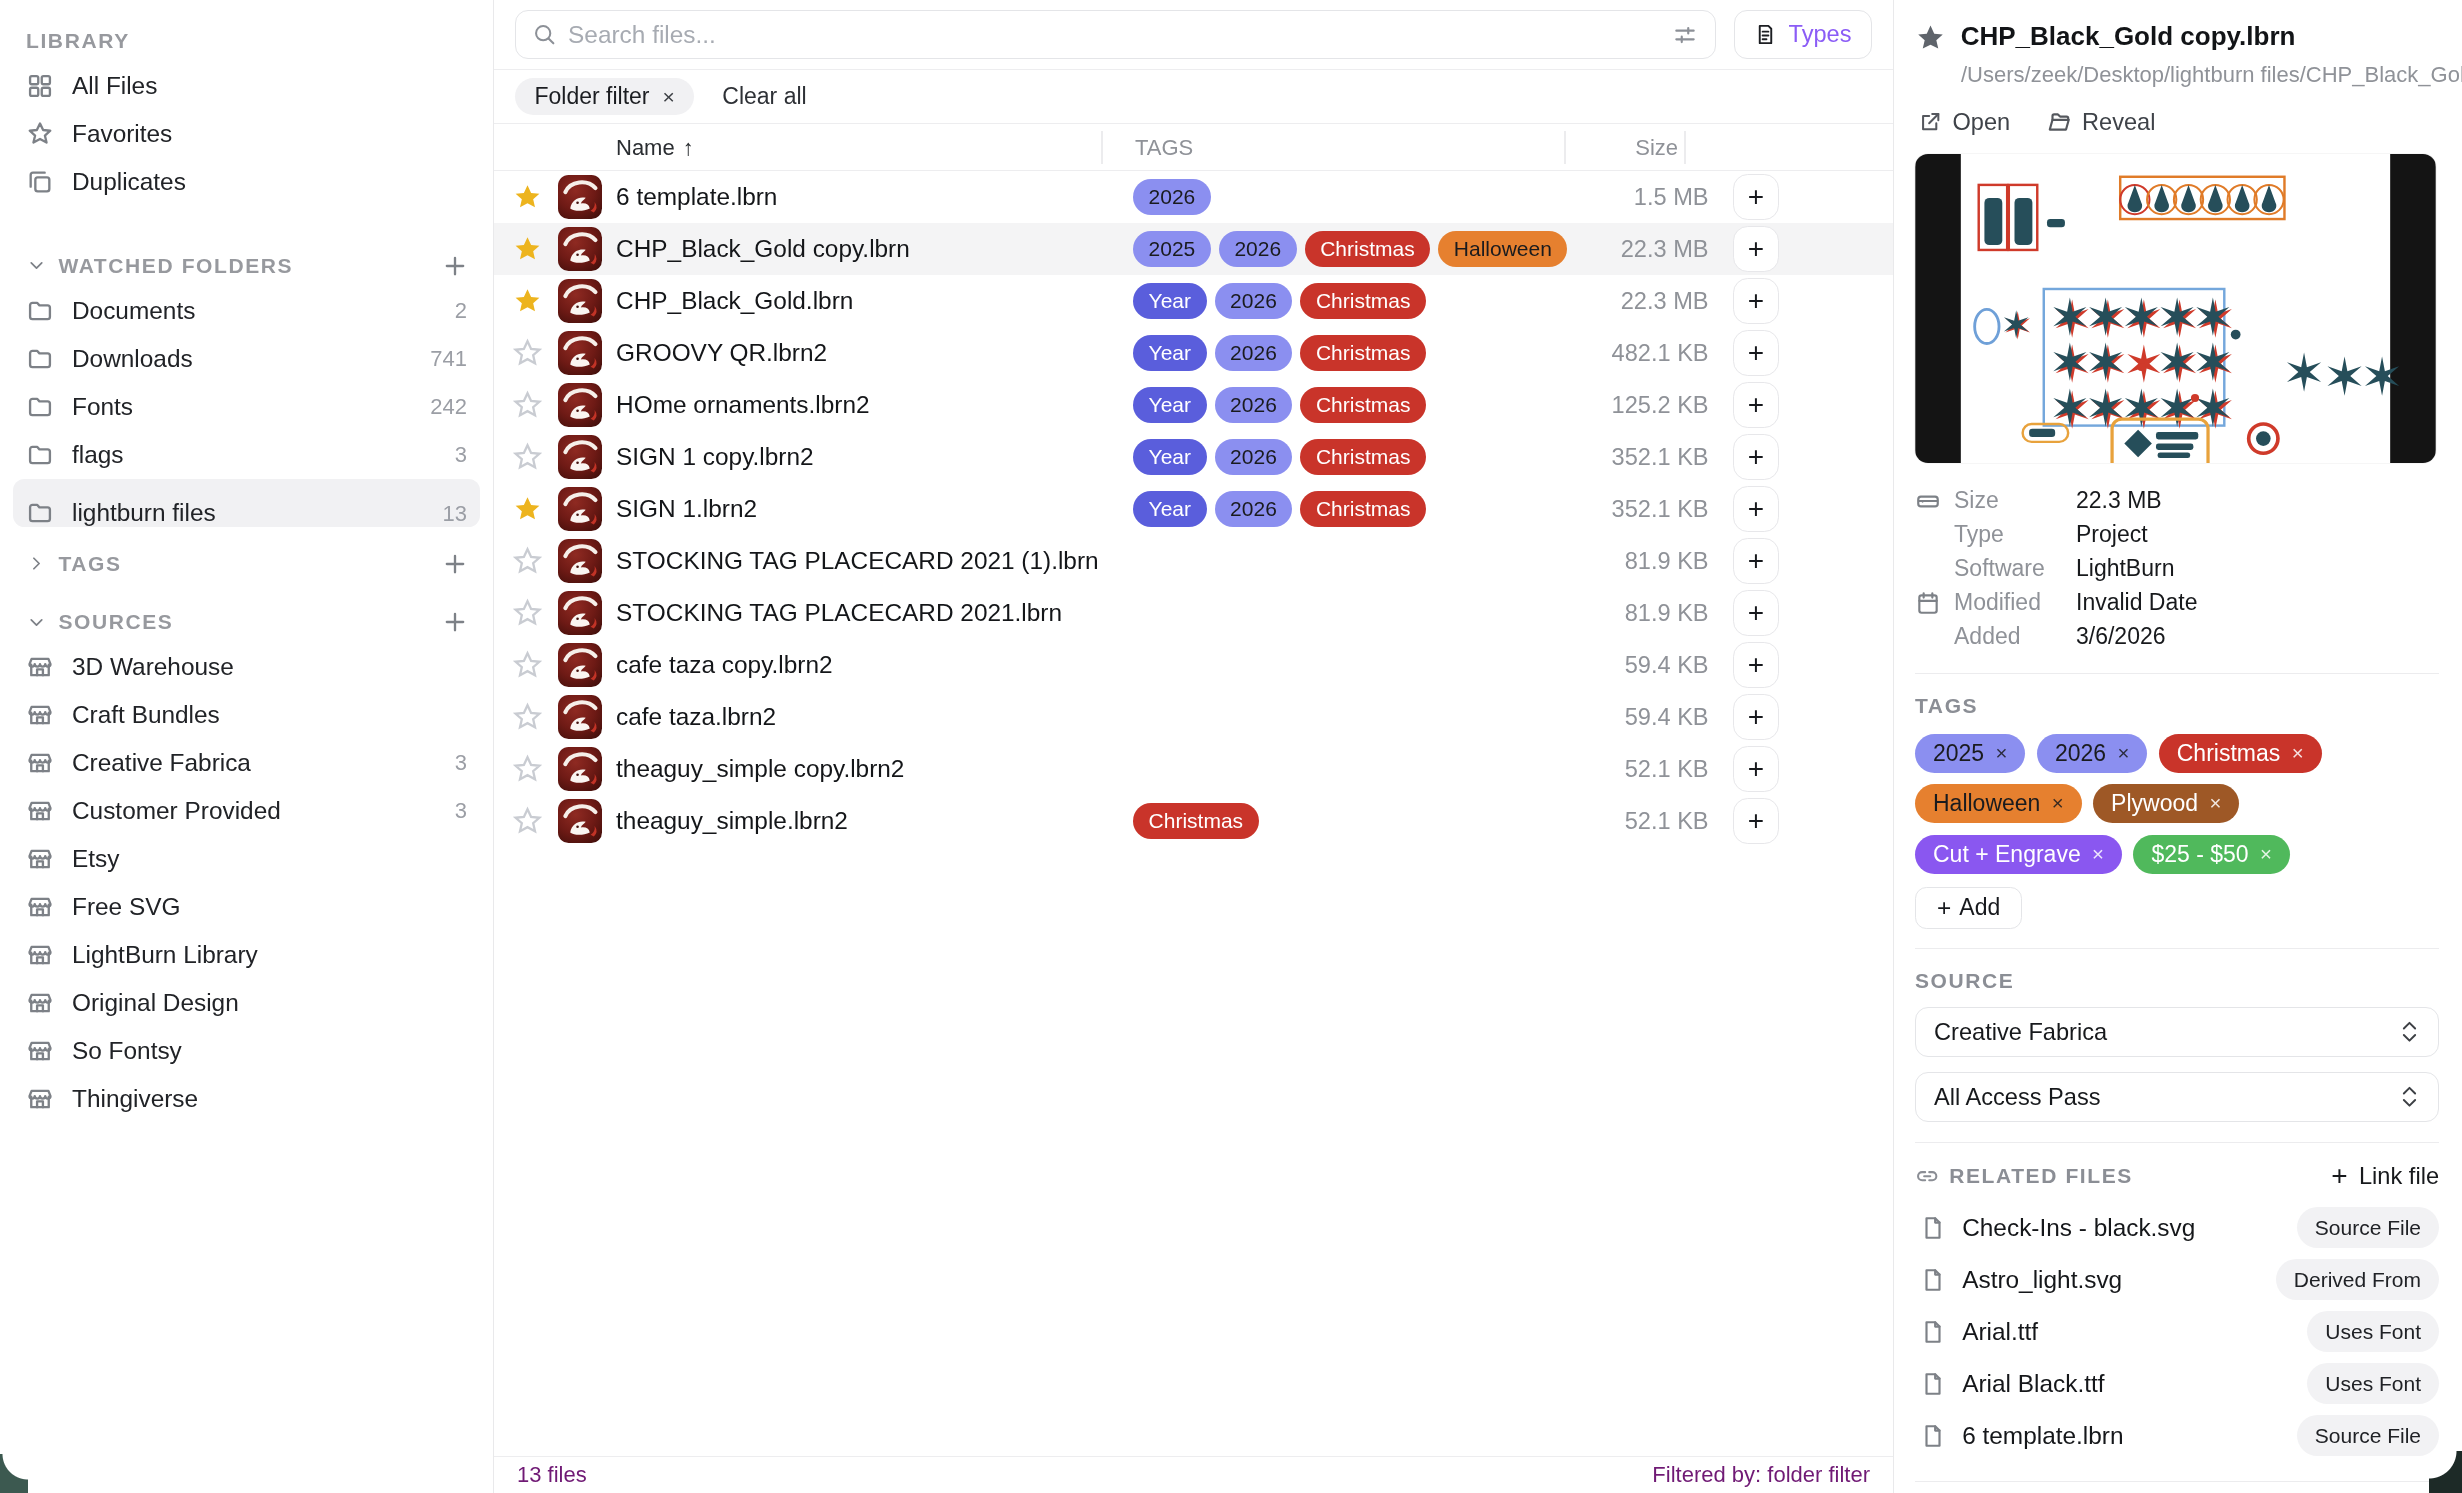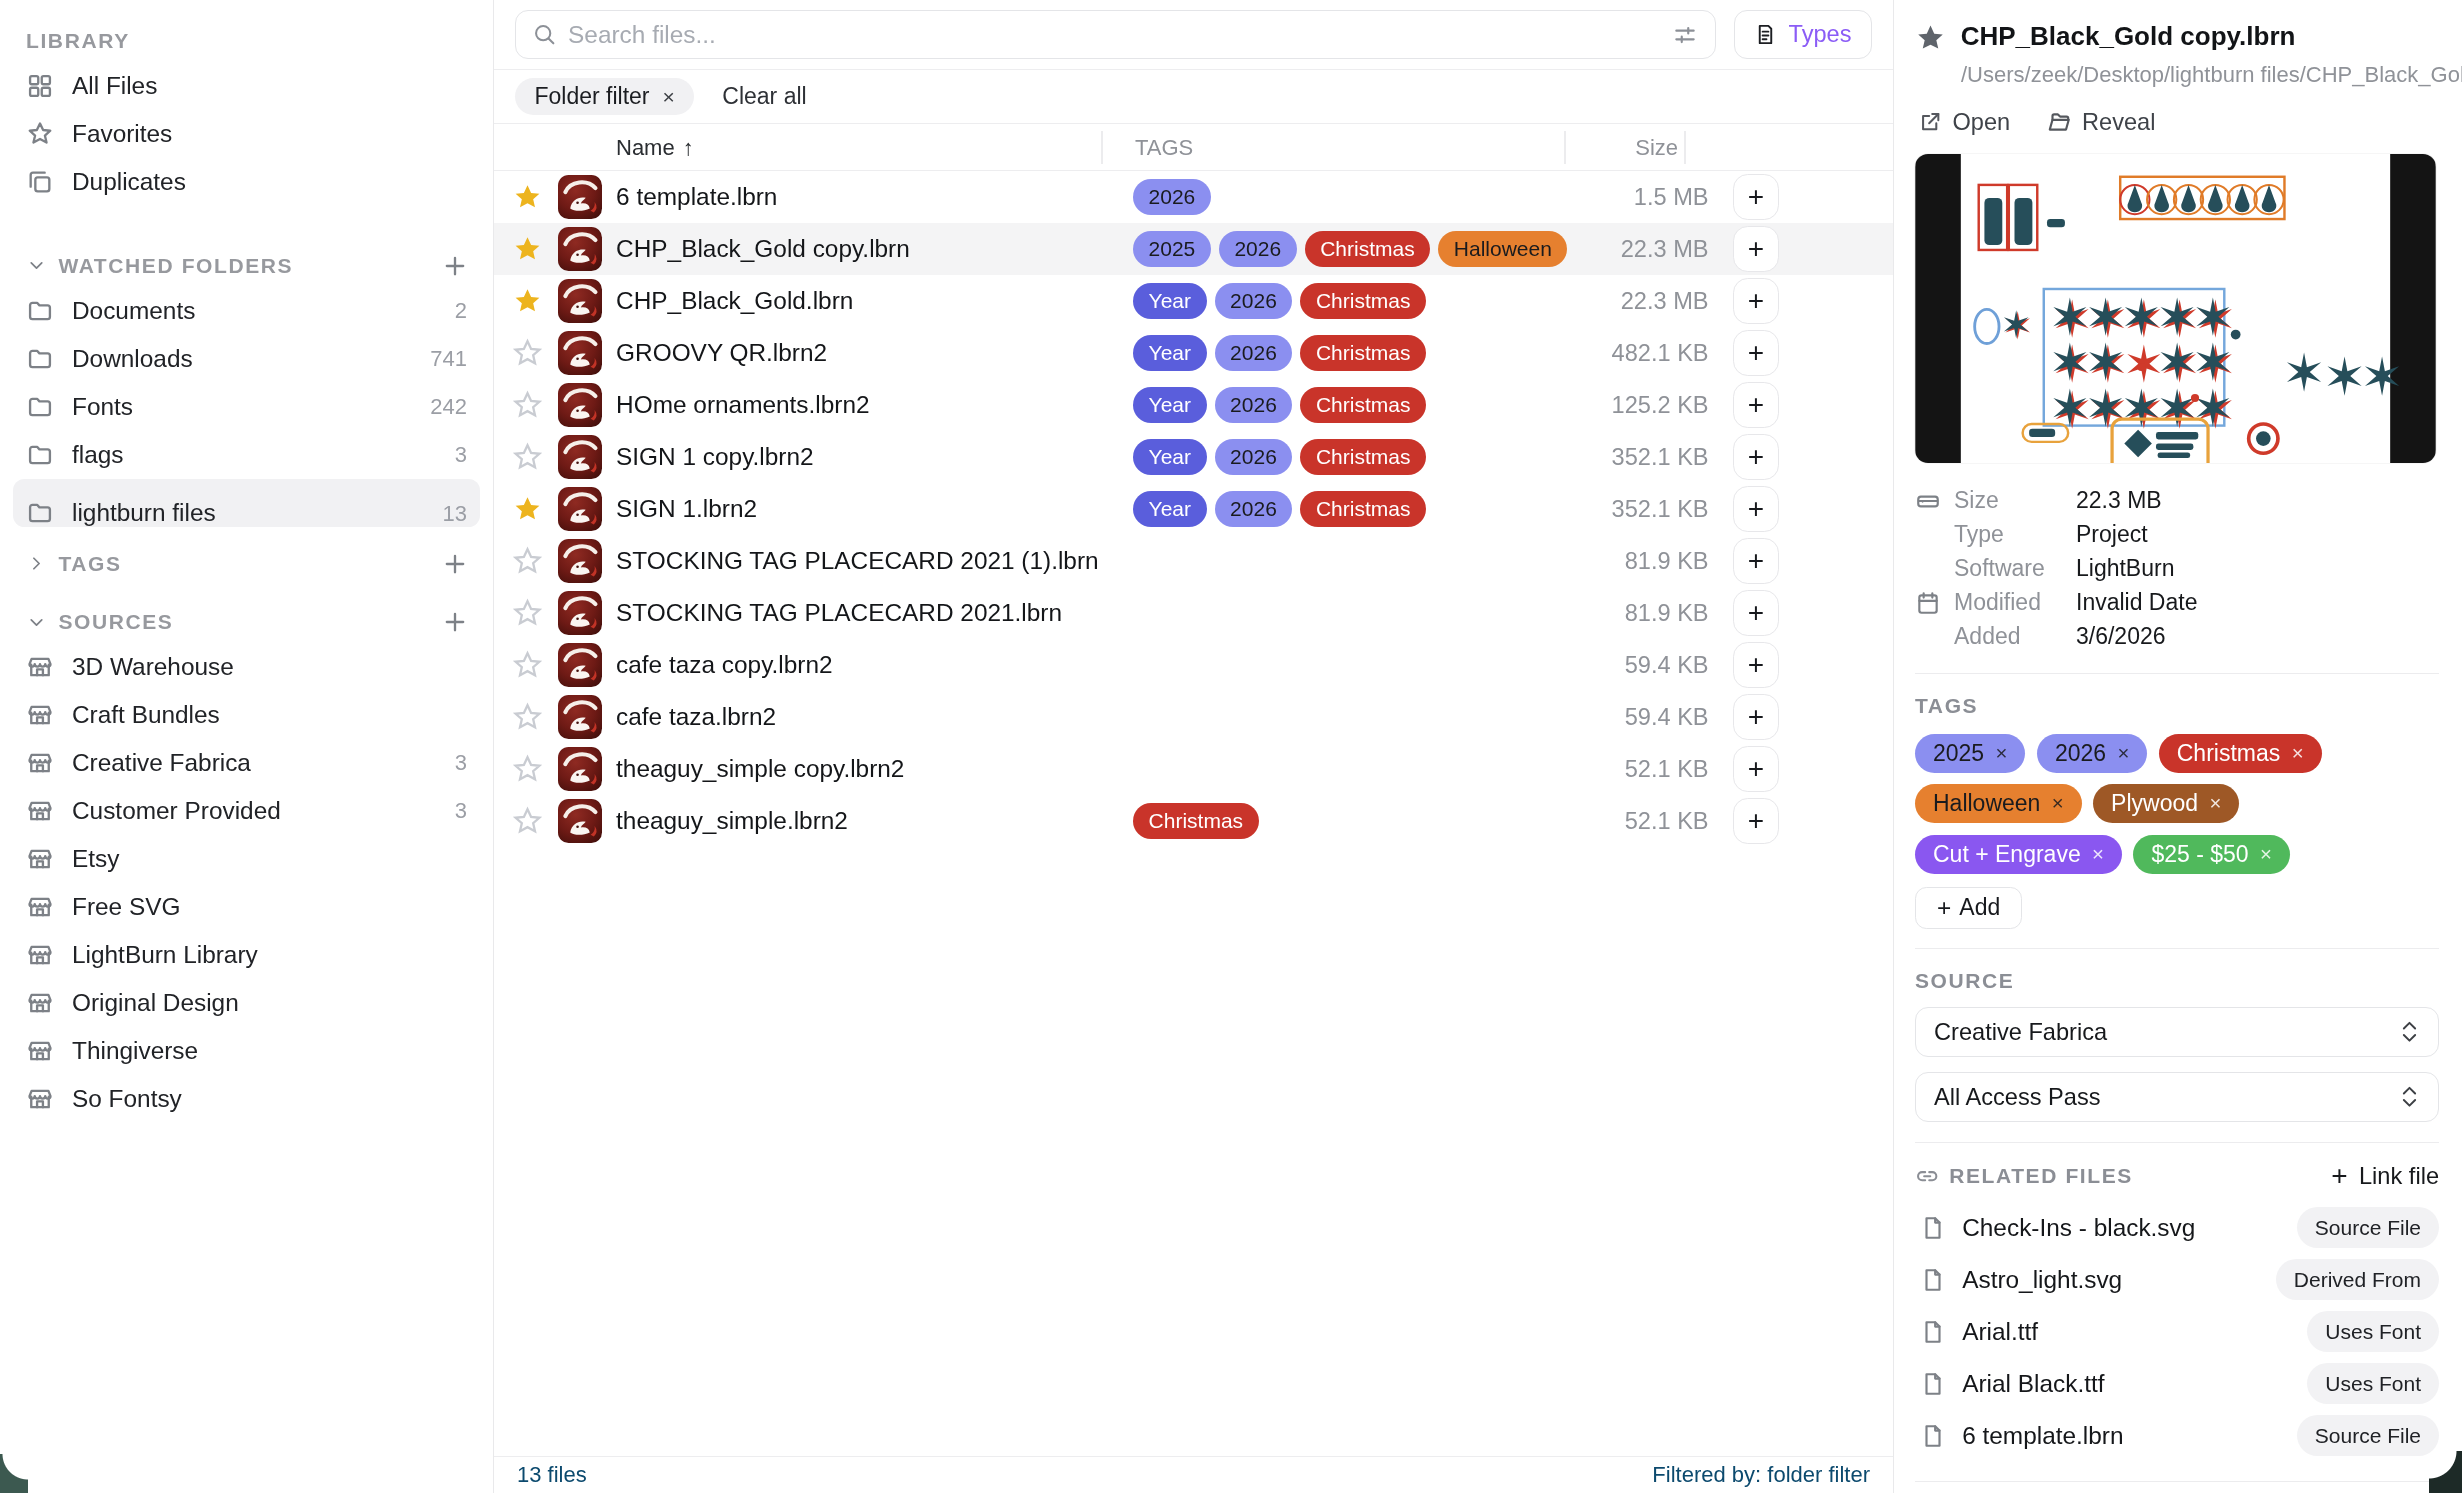--- a/index.html
+++ b/index.html
@@ -313,7 +313,7 @@
               <path d="M9.5 19v-5h5v5"></path>
             </svg>
           </span>
-          <span>Thingiverse</span>
+          <span>So Fontsy</span>
           <span class="cnt"></span>
         </div>
         <div class="side-item">
@@ -324,7 +324,7 @@
               <path d="M9.5 19v-5h5v5"></path>
             </svg>
           </span>
-          <span>So Fontsy</span>
+          <span>Thingiverse</span>
           <span class="cnt"></span>
         </div>
       </div>

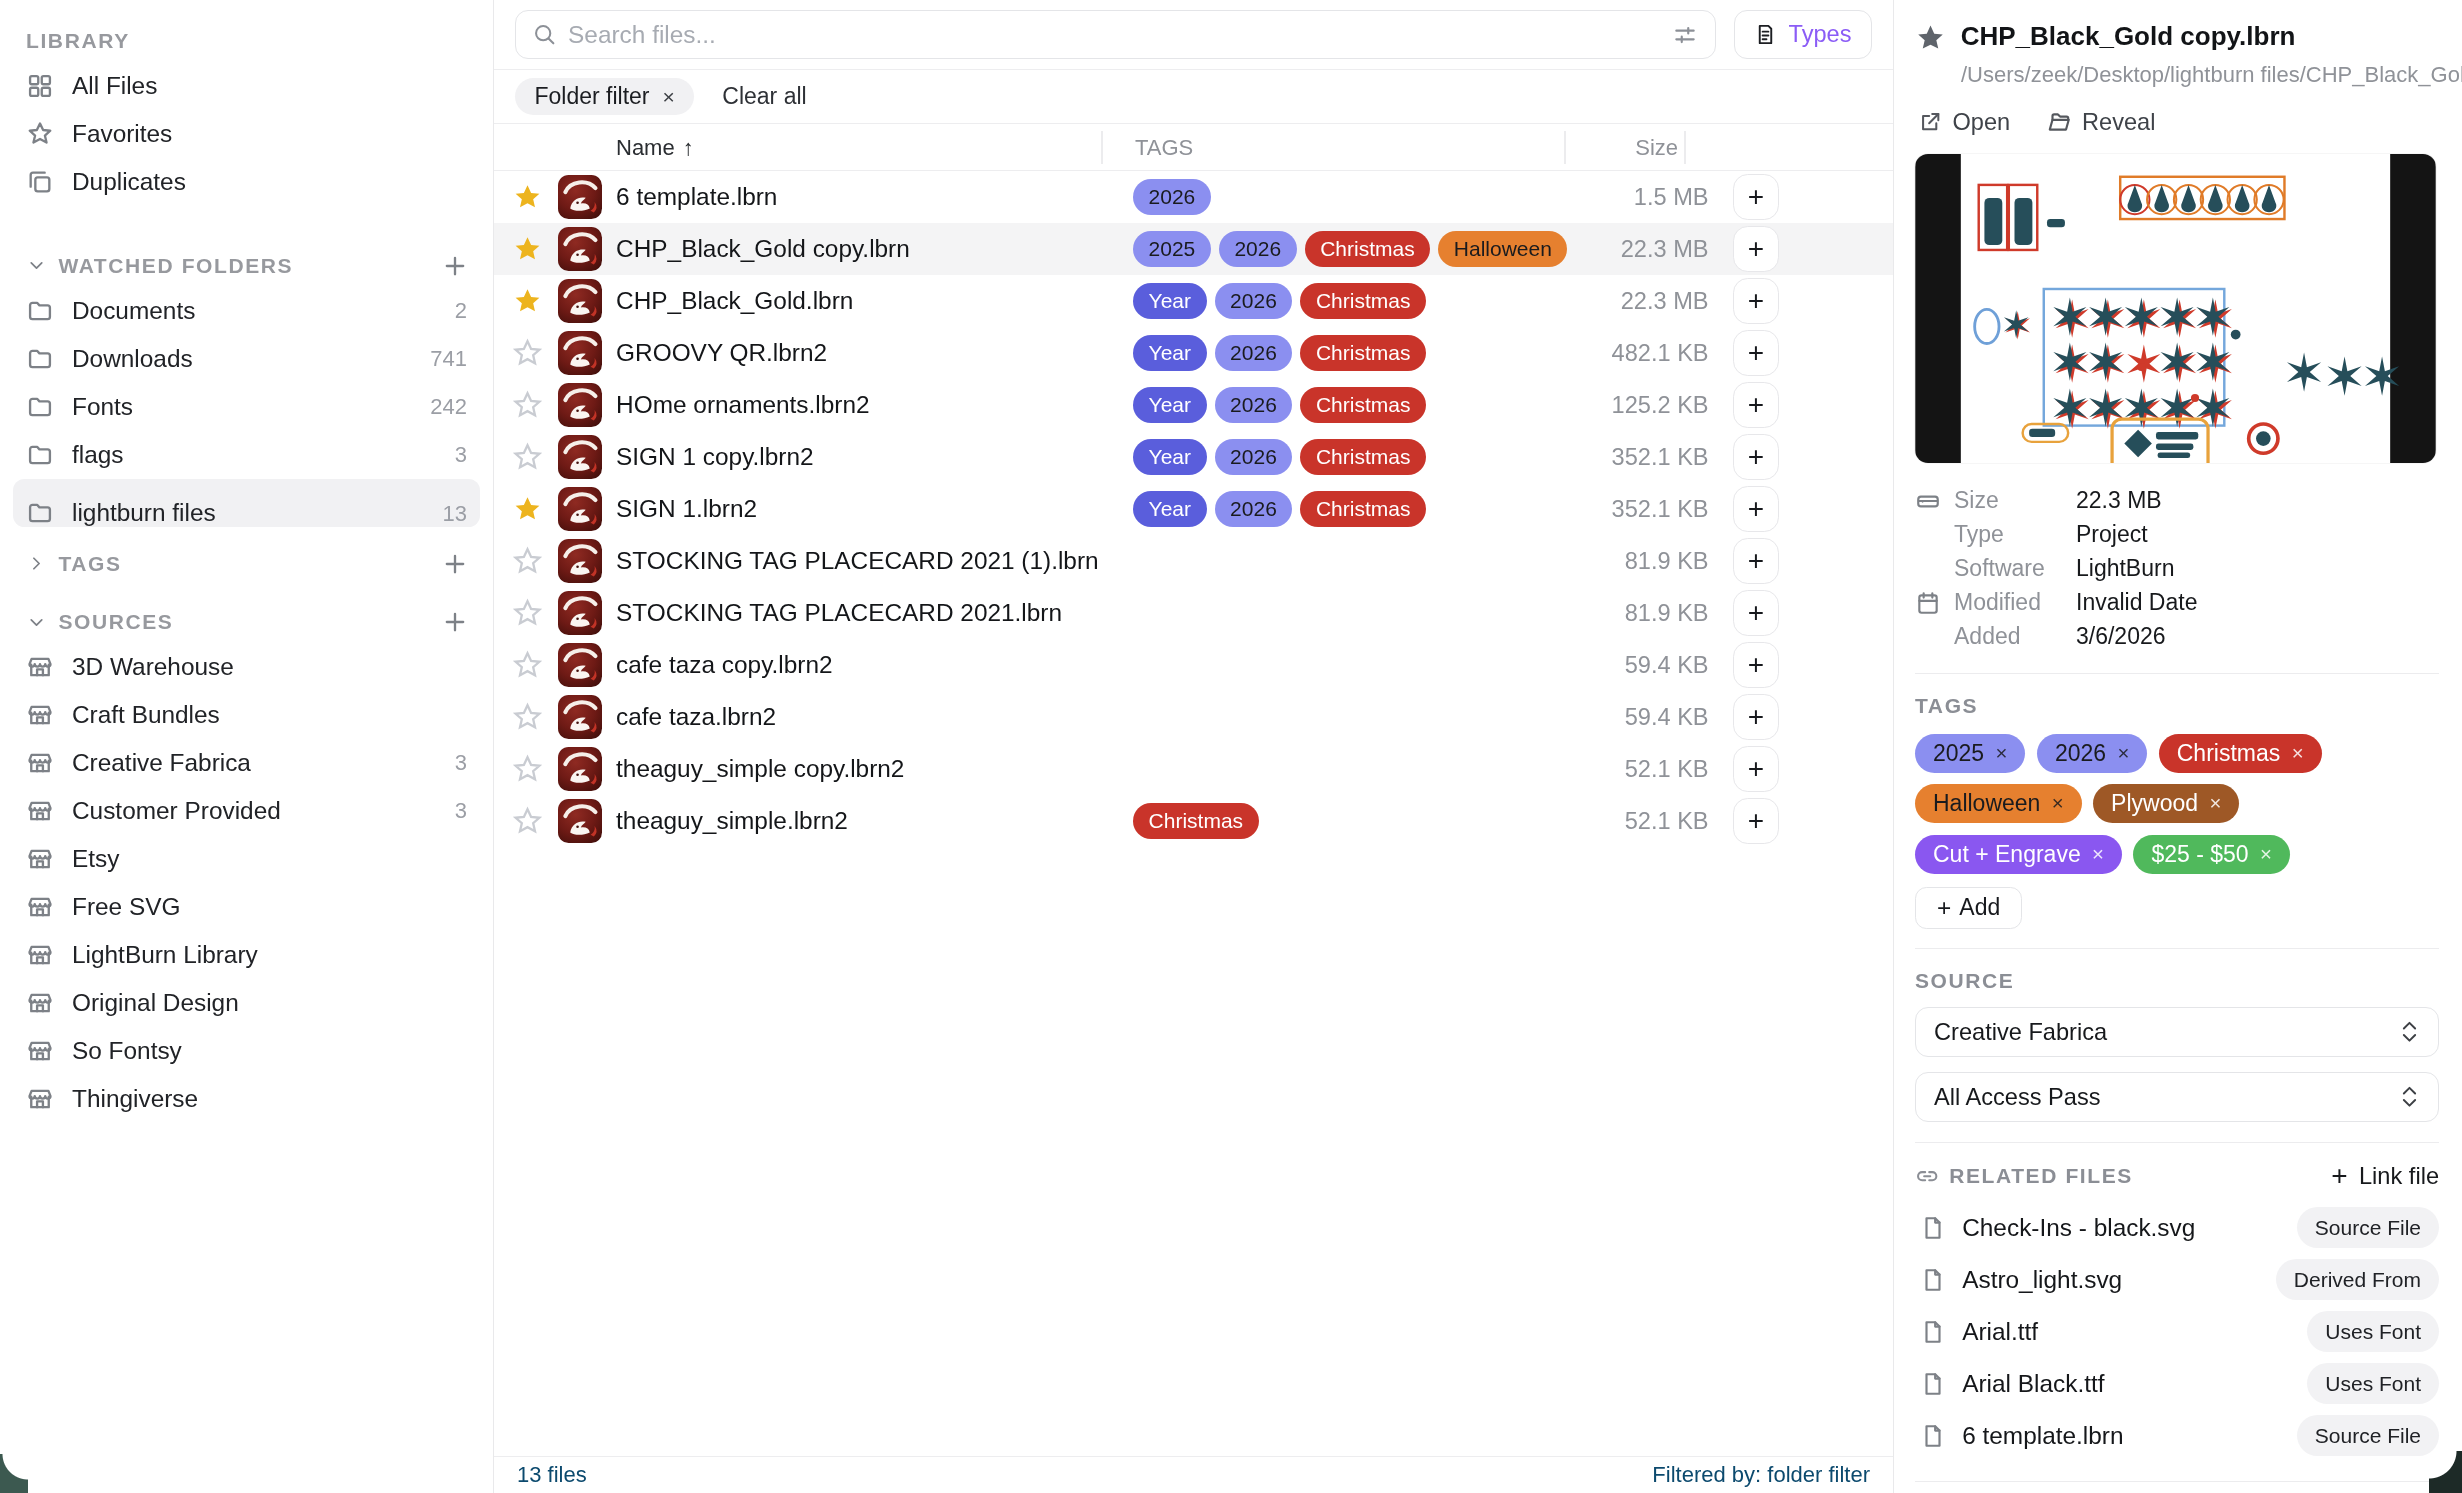--- a/index.html
+++ b/index.html
@@ -49,7 +49,7 @@
   .c-size { width:138px; text-align:right; font-size:23.6px; color:#8f9298; flex:none; }
   .c-plus { width:46px; height:46px; margin-left:24.4px; flex:none; border:1.6px solid #e7e7ea; border-radius:14.7px;
     display:flex; align-items:center; justify-content:center; font-size:28px; color:#17191d; background:#fff; }
-  .statusbar { height:37px; border-top:1.6px solid #ededef; display:flex; align-items:center; justify-content:space-between; padding:8px 23px; font-size:22px; color:#0c4a6e; }
+  .statusbar { height:37px; border-top:1.6px solid #ededef; display:flex; align-items:center; justify-content:space-between; padding:8px 23px; font-size:22px; color:#701a75; }
 
   
   .details { flex:1; border-left:1.6px solid #e9e9eb; padding:21px 23px 0 21px; overflow:hidden; }

